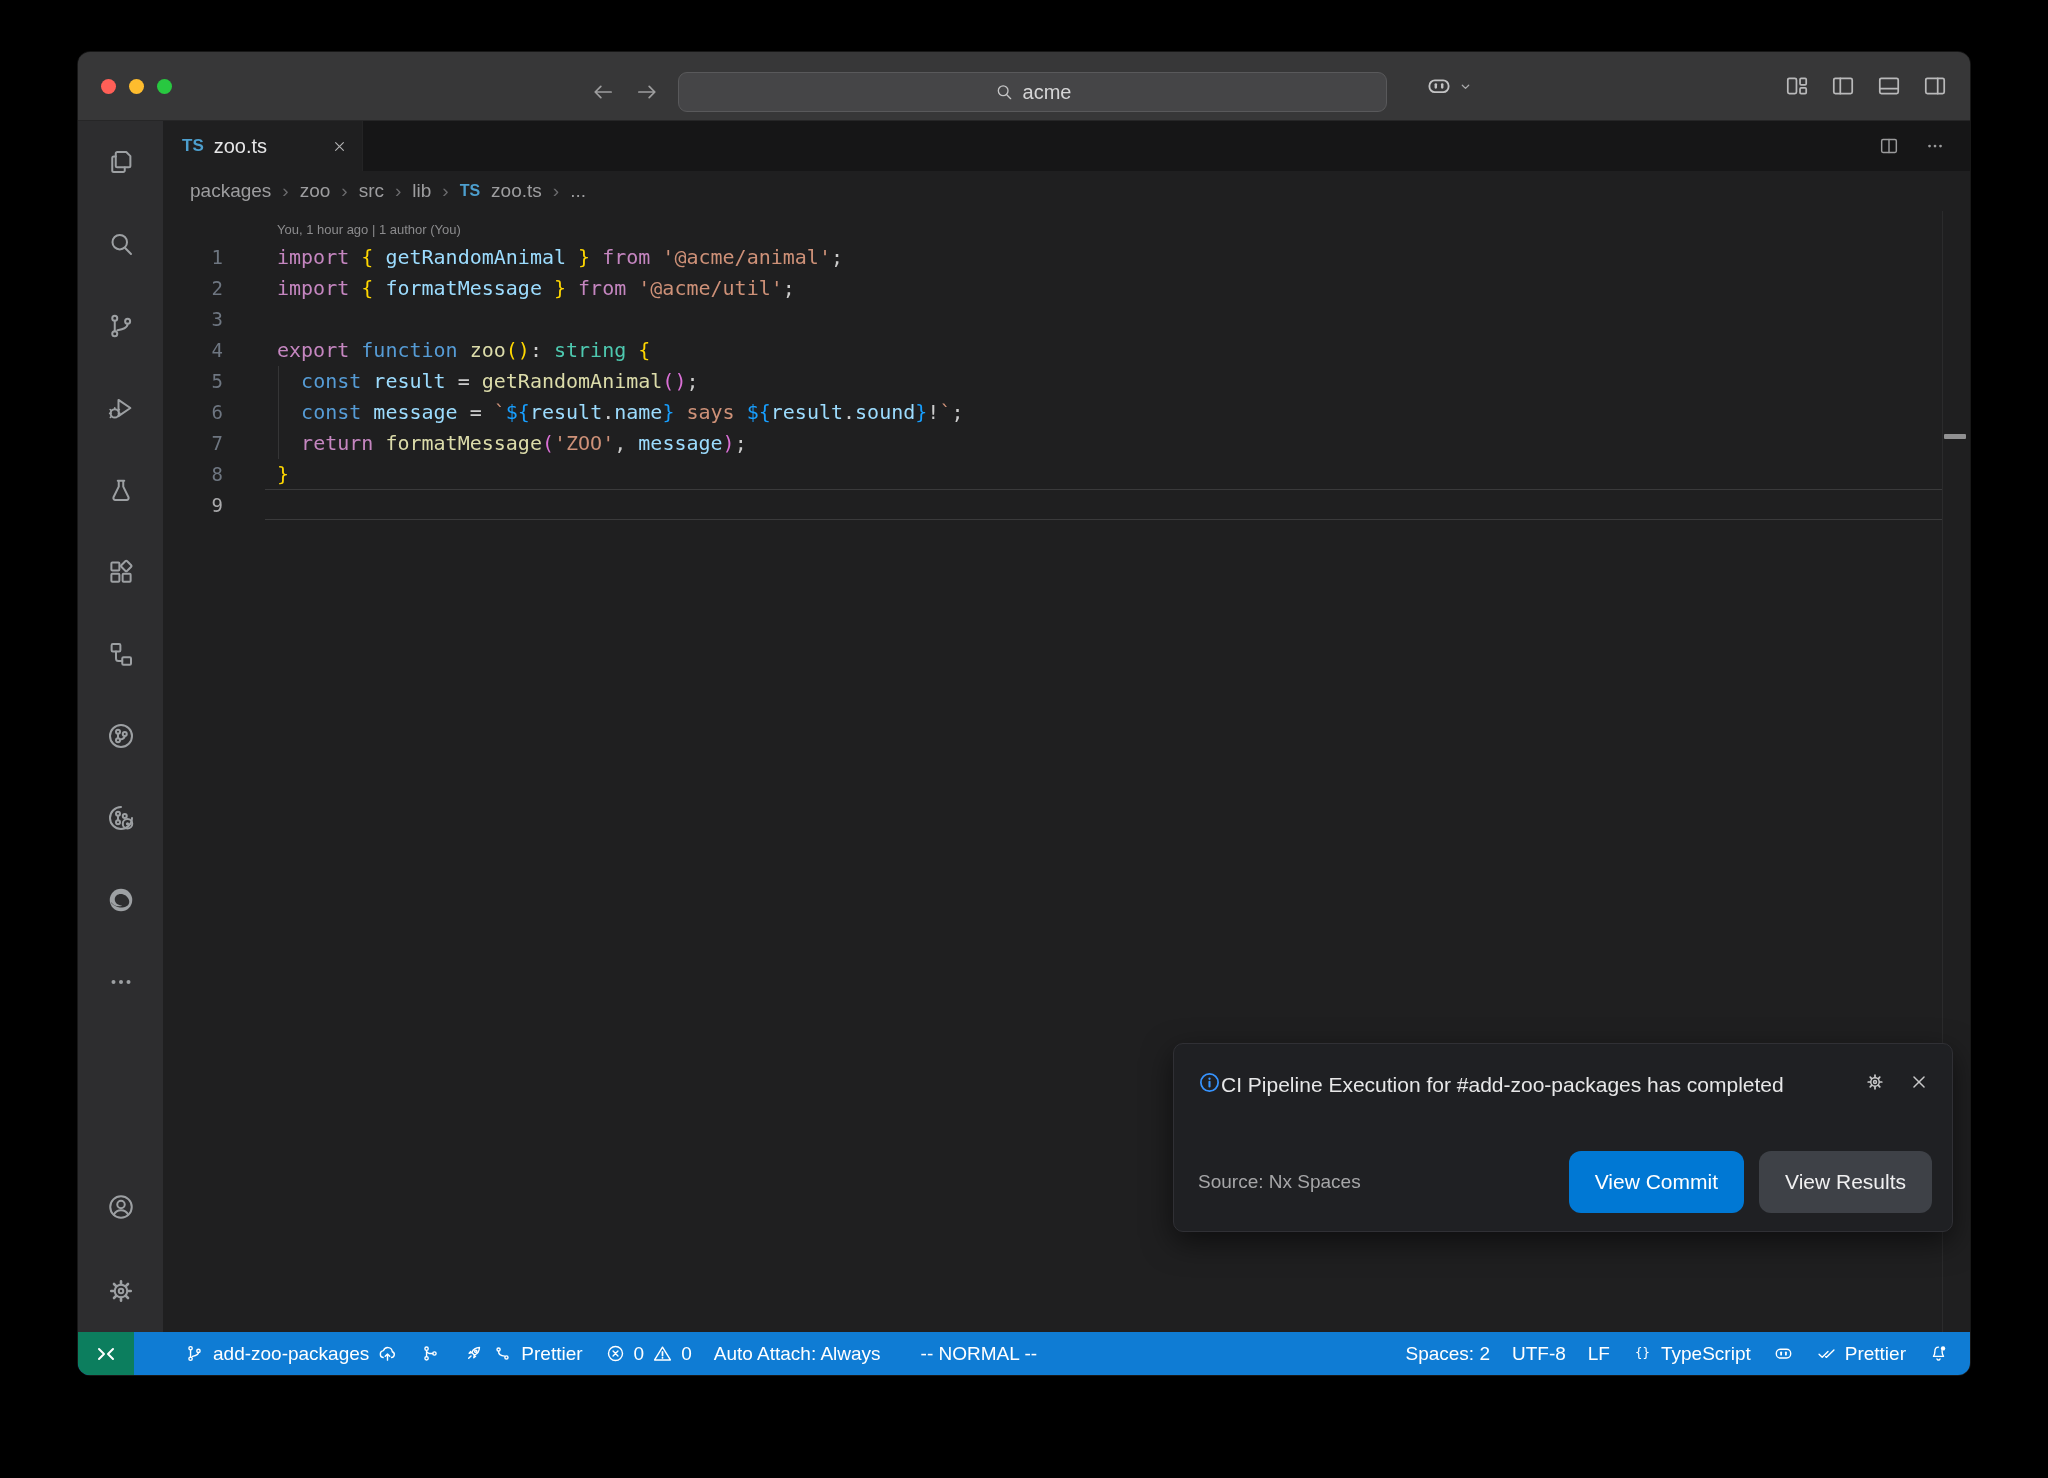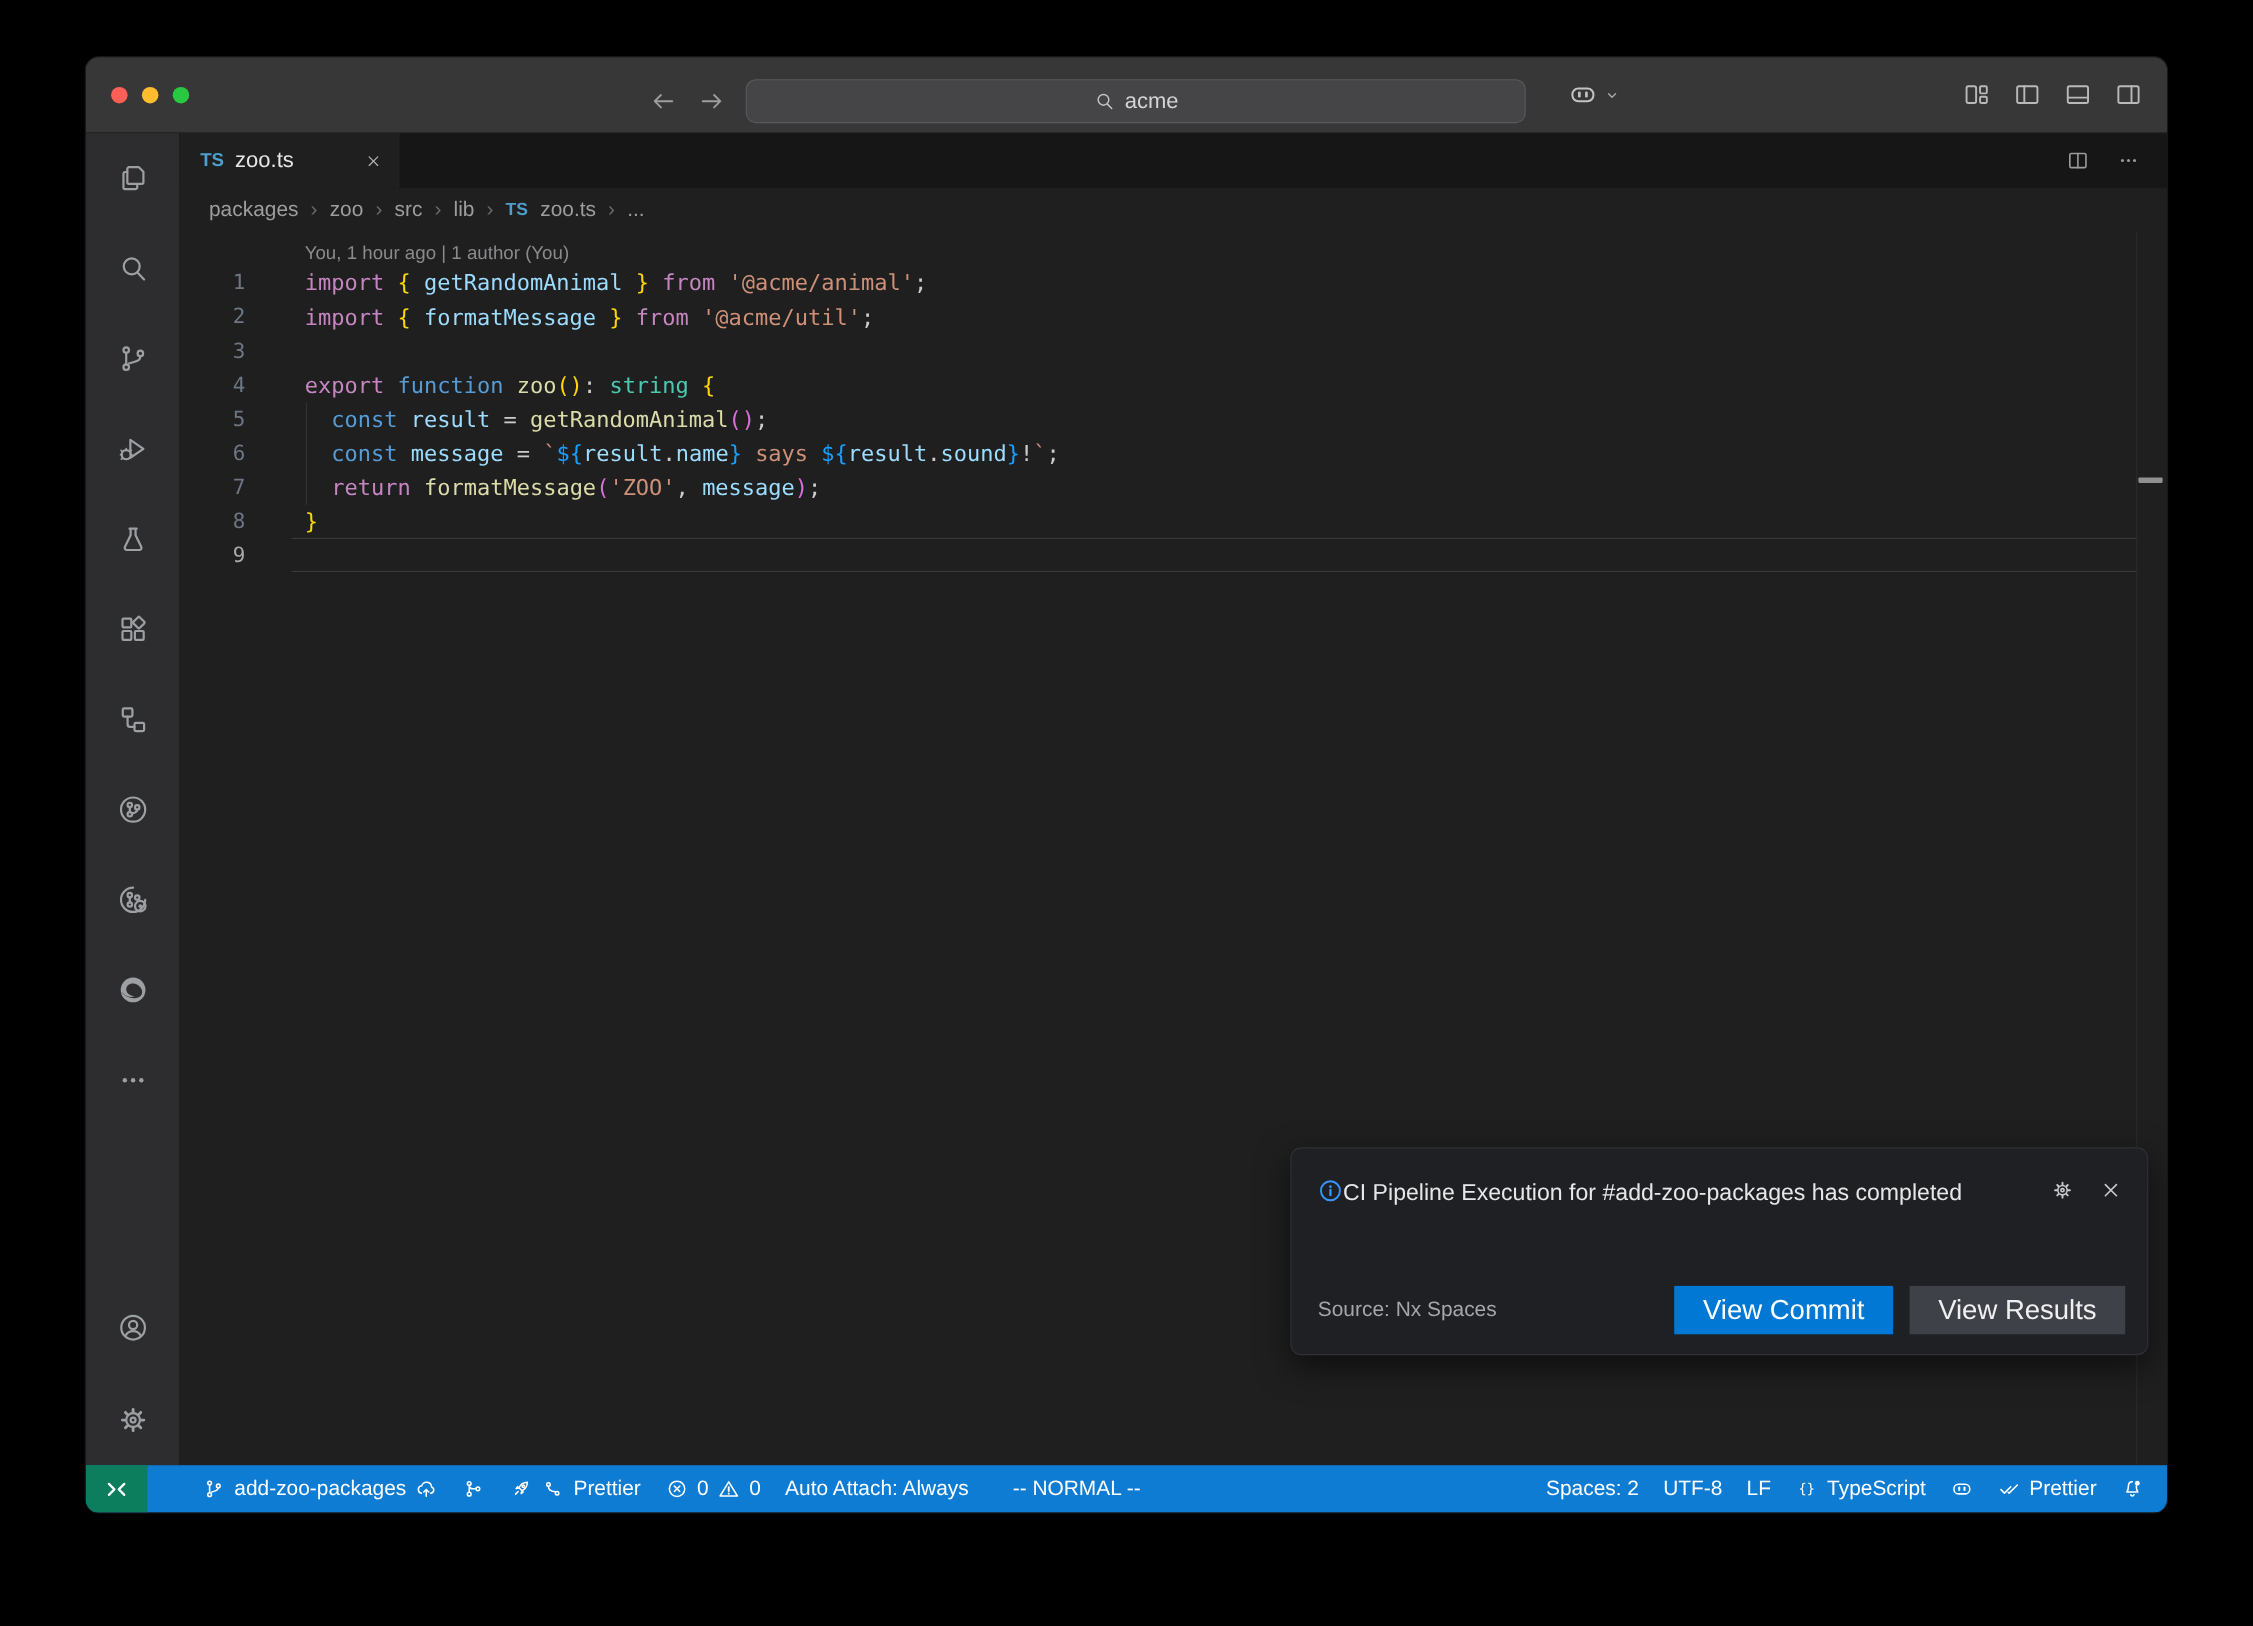--- a/index.html
+++ b/index.html
@@ -47,7 +47,7 @@
 
   
   .editor{flex:1;position:relative;font-family:"DejaVu Sans Mono",monospace;font-size:20px;overflow:hidden;}
-  .blame{position:absolute;left:114px;top:6px;height:25px;line-height:25px;color:#8b8b8d;font-size:17px;font-family:"Liberation Sans","DejaVu Sans",sans-serif;white-space:pre;}
+  .blame{position:absolute;left:114px;top:6px;height:25px;line-height:25px;color:#8b8b8d;font-size:13px;font-family:"Liberation Sans","DejaVu Sans",sans-serif;white-space:pre;}
   .code-line{position:absolute;left:0;right:0;height:31px;line-height:31px;display:flex;}
   .gutter{width:60px;text-align:right;color:#6e7681;font-size:19px;flex:none;}
   .gutter.cur{color:#aaaaac;}

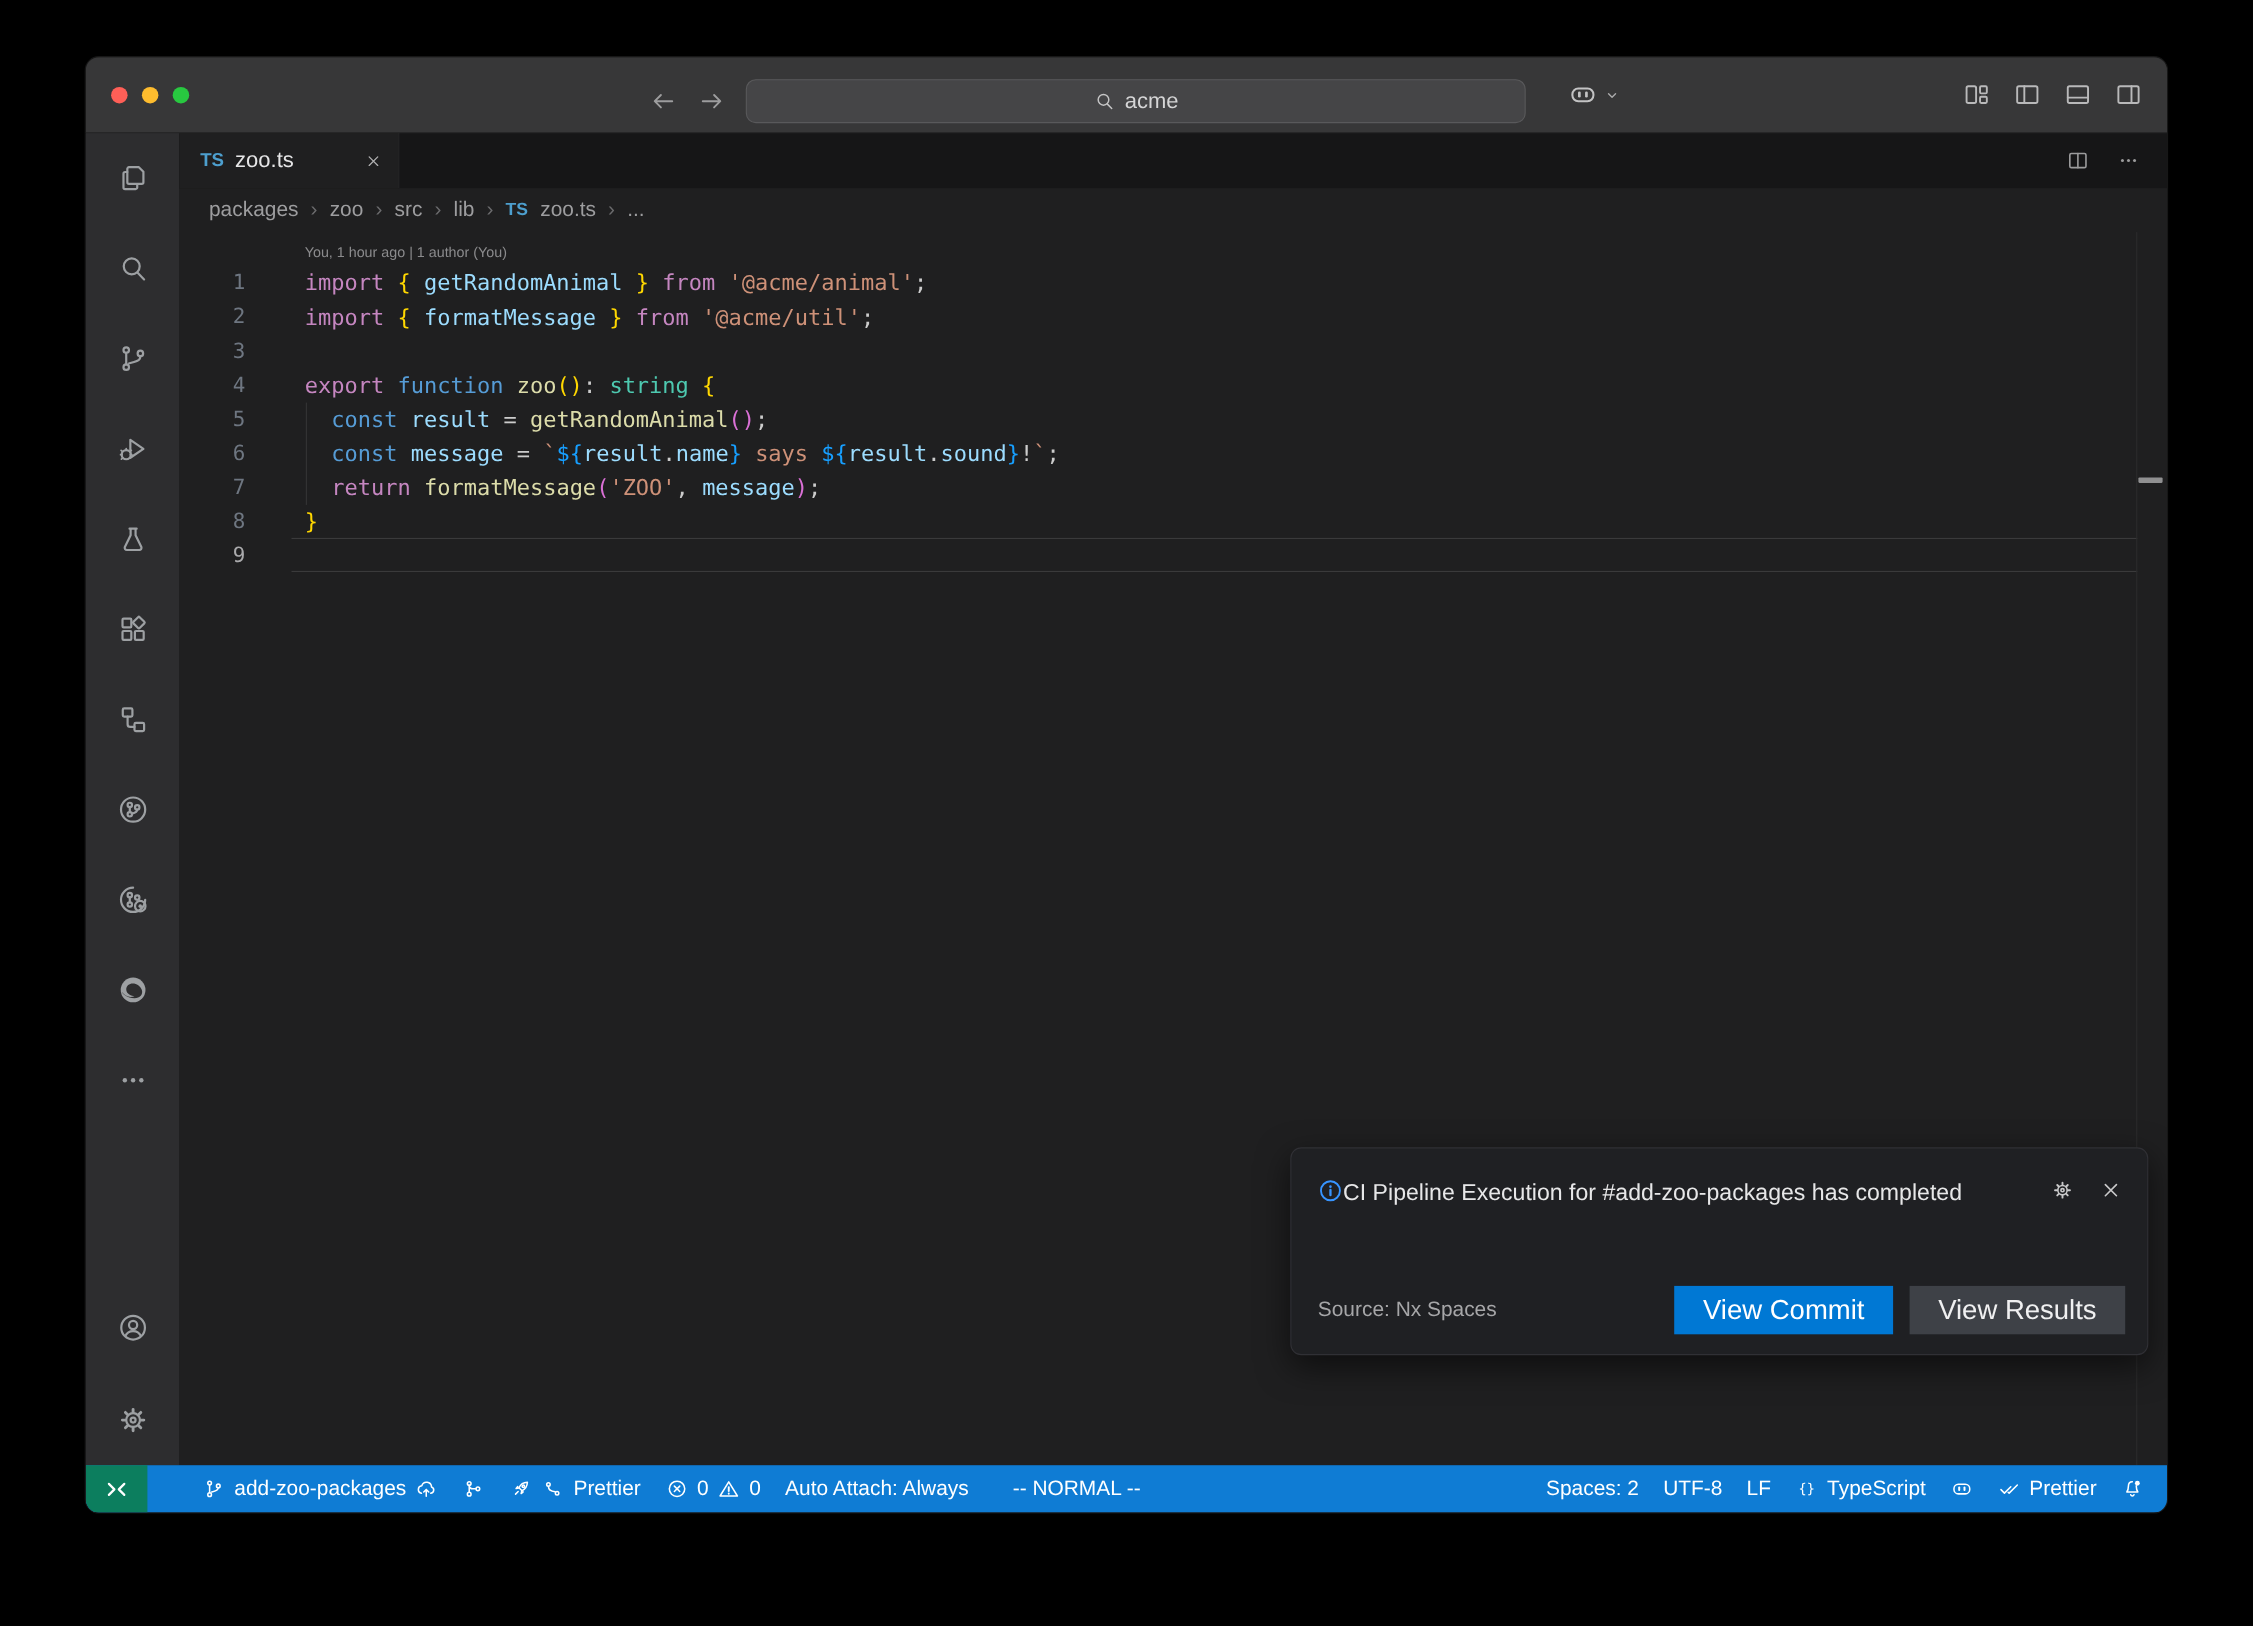--- a/index.html
+++ b/index.html
@@ -68,7 +68,7 @@
   .toast-footer{position:absolute;left:24px;right:20px;bottom:18px;display:flex;align-items:center;}
   .toast-src{font-size:19px;color:#a6a6a8;}
   .toast-btns{margin-left:auto;display:flex;gap:15px;}
-  .btn{height:44px;border-radius:0;display:flex;align-items:center;padding:0 26px;font-size:25px;color:#fff;}
+  .btn{height:62px;border-radius:12px;display:flex;align-items:center;padding:0 26px;font-size:21px;color:#fff;}
   .btn.secondary{background:#3e4147;color:#f0f0f1;}
   .toast2{top:1201px;height:66px;display:flex;align-items:center;gap:14px;padding:0 24px;}
   .toast2 .info-ic{margin-top:0;}

